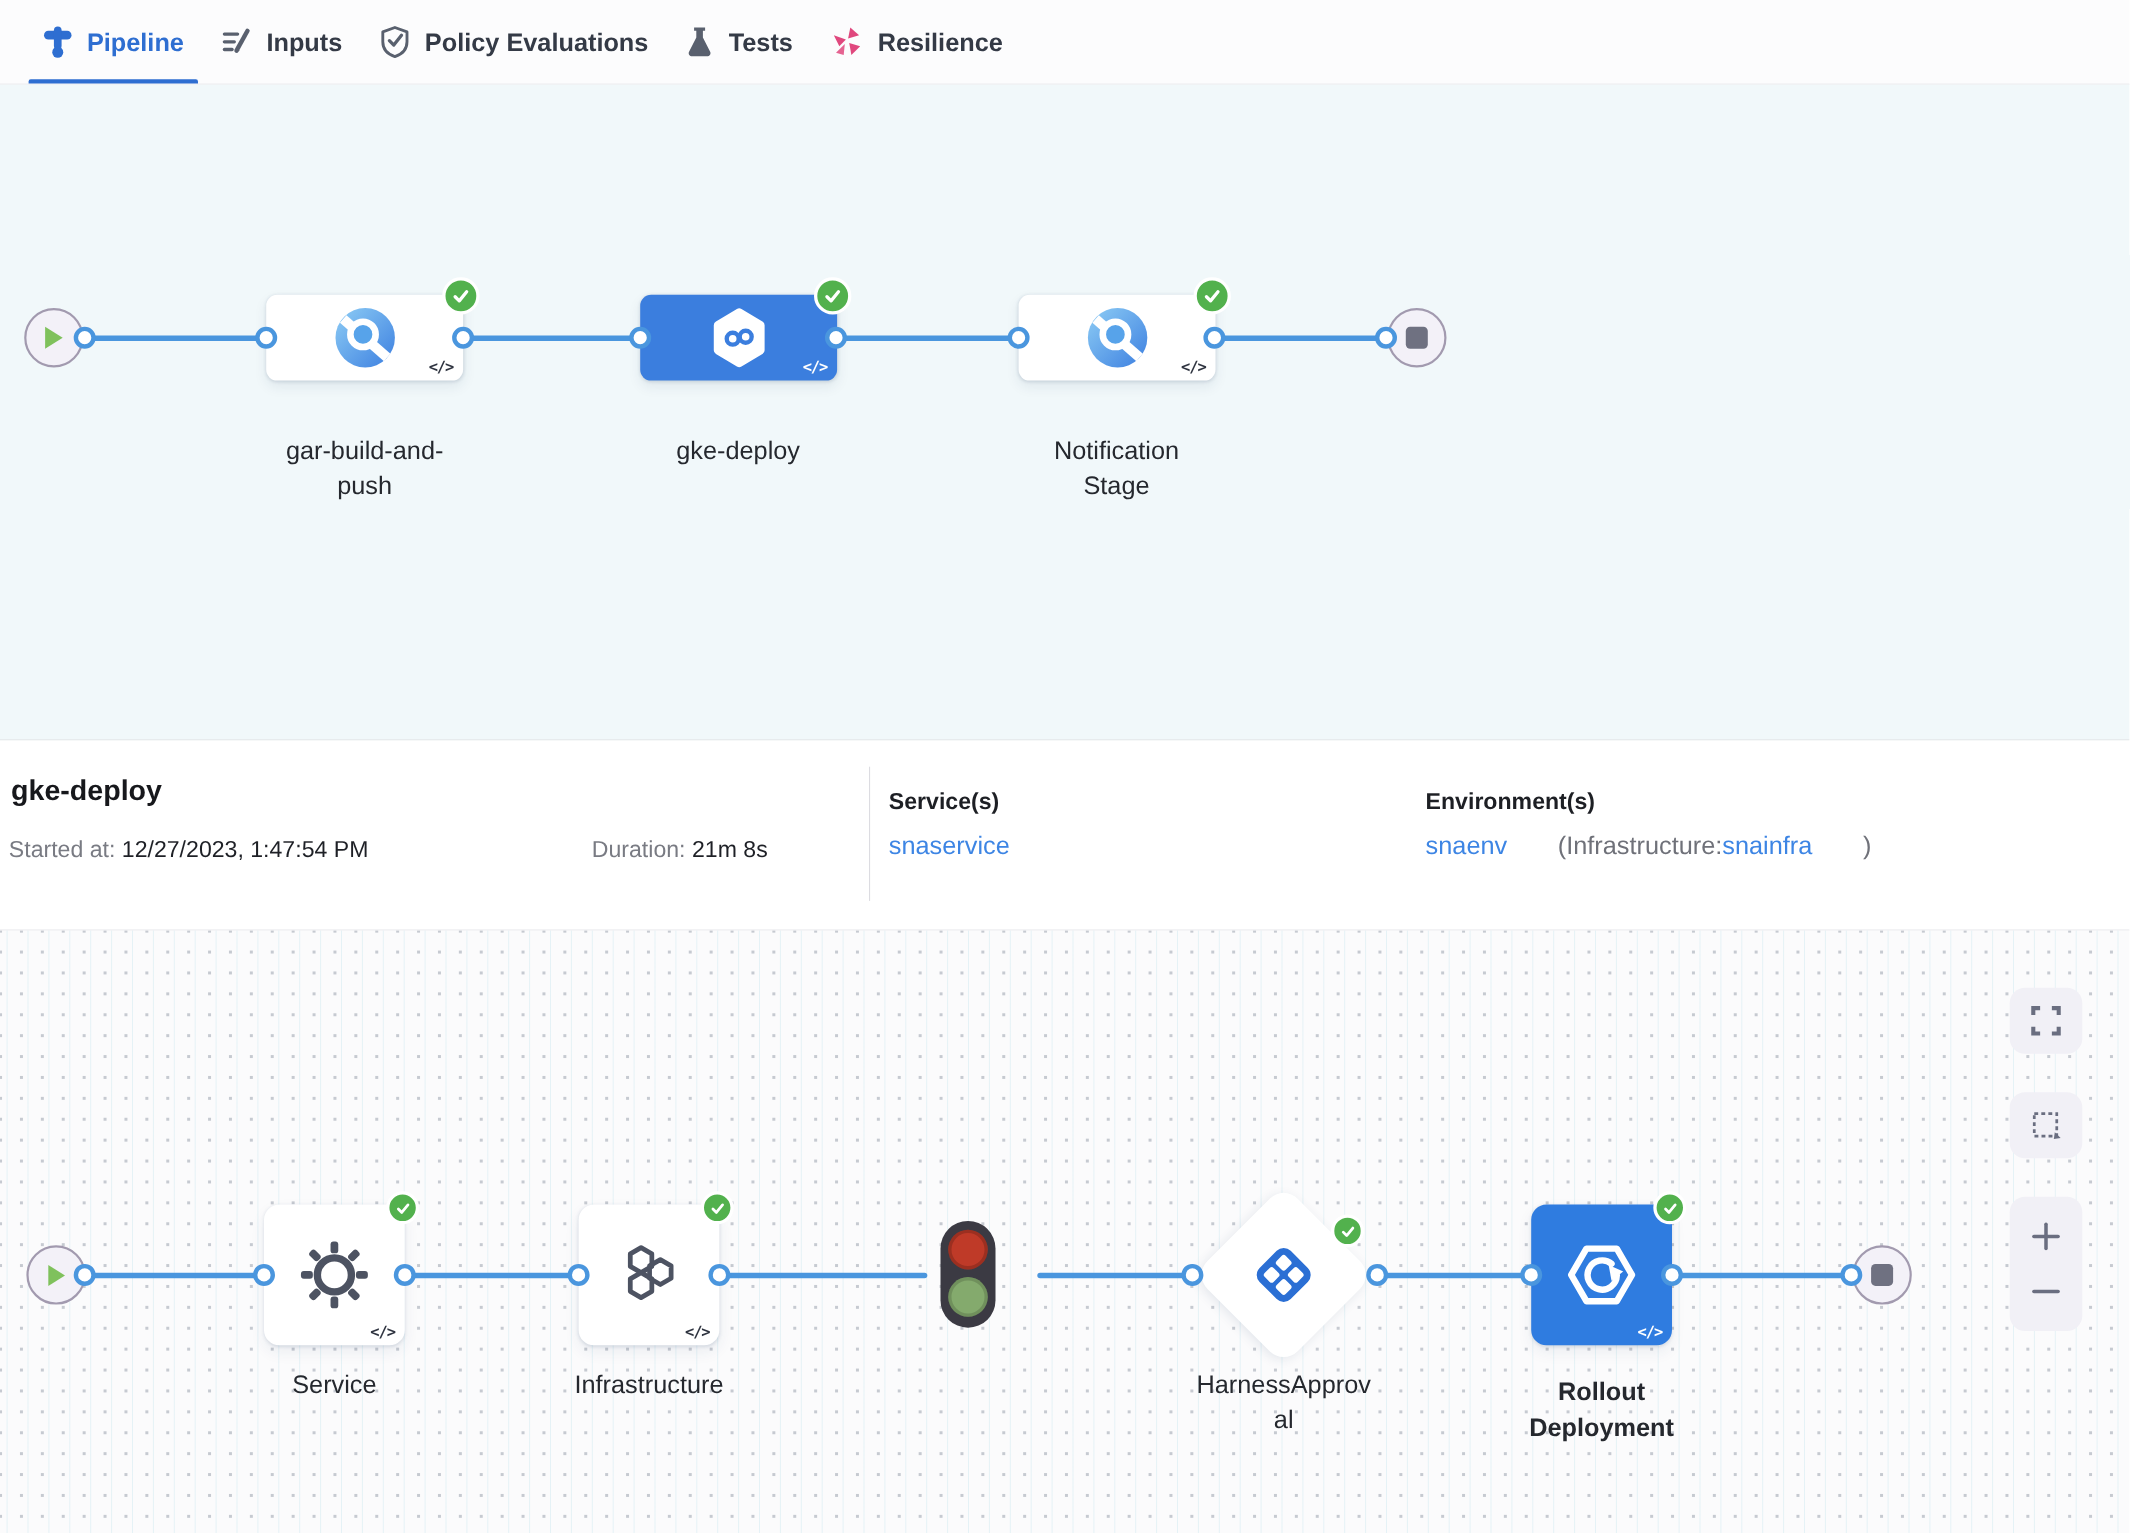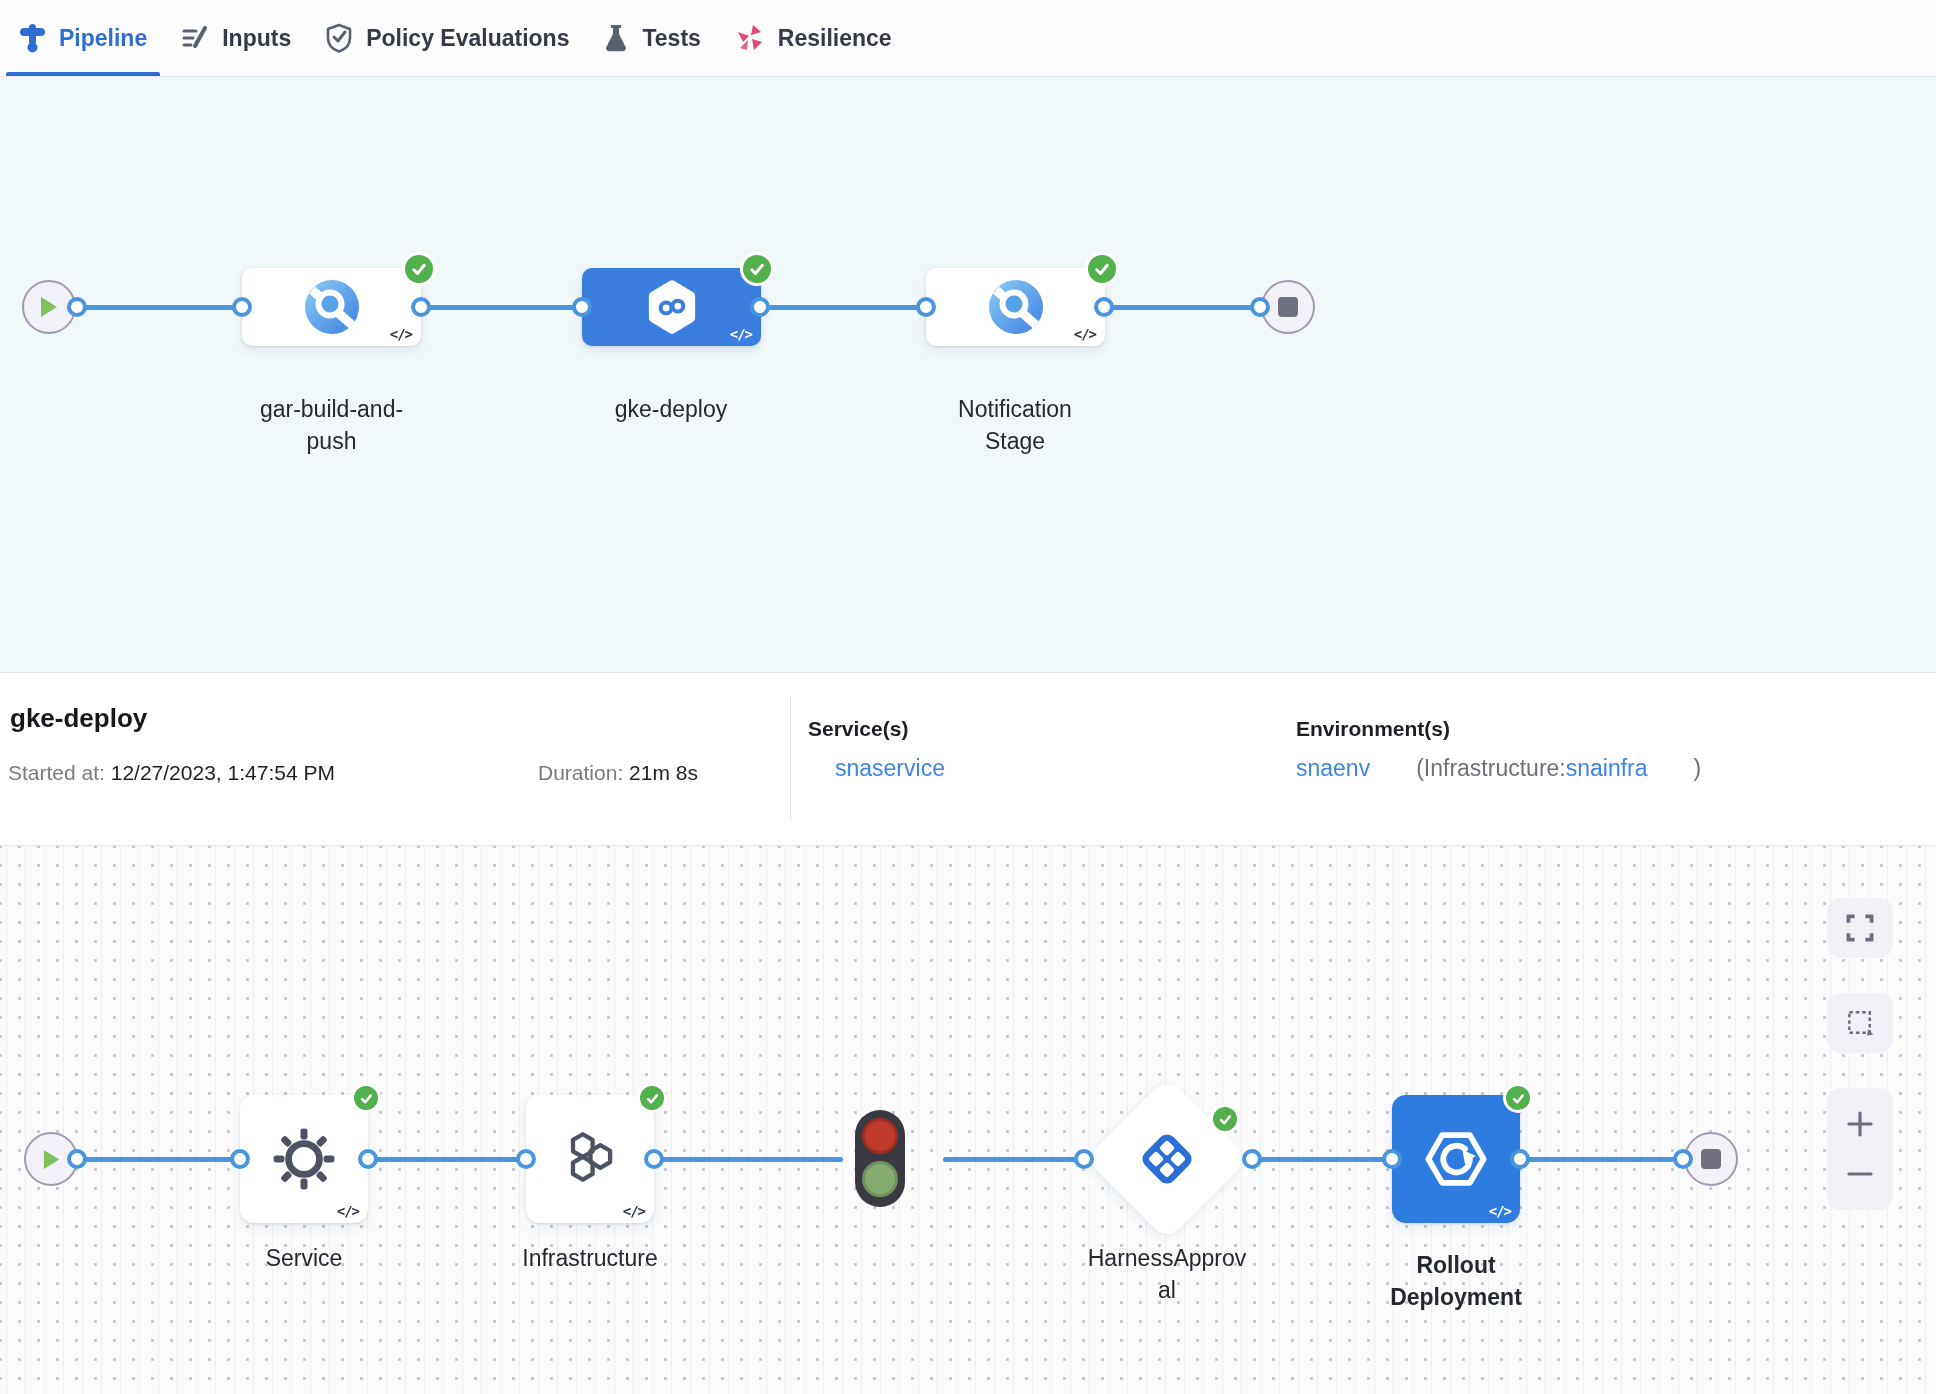--- a/index.html
+++ b/index.html
@@ -9,7 +9,7 @@
   
   .tabbar { position:relative; width:1936px; height:77px; background:#fcfcfd;
     border-bottom:1px solid #e8e8ec; display:flex; align-items:stretch;
-    padding-left:2px; }
+    padding-left:22px; }
   .tab { position:relative; display:flex; align-items:center; gap:13px;
     padding:0 17px; cursor:pointer; }
   .tab .tab-label { font-size:23px; font-weight:600; color:#343a46; white-space:nowrap; }

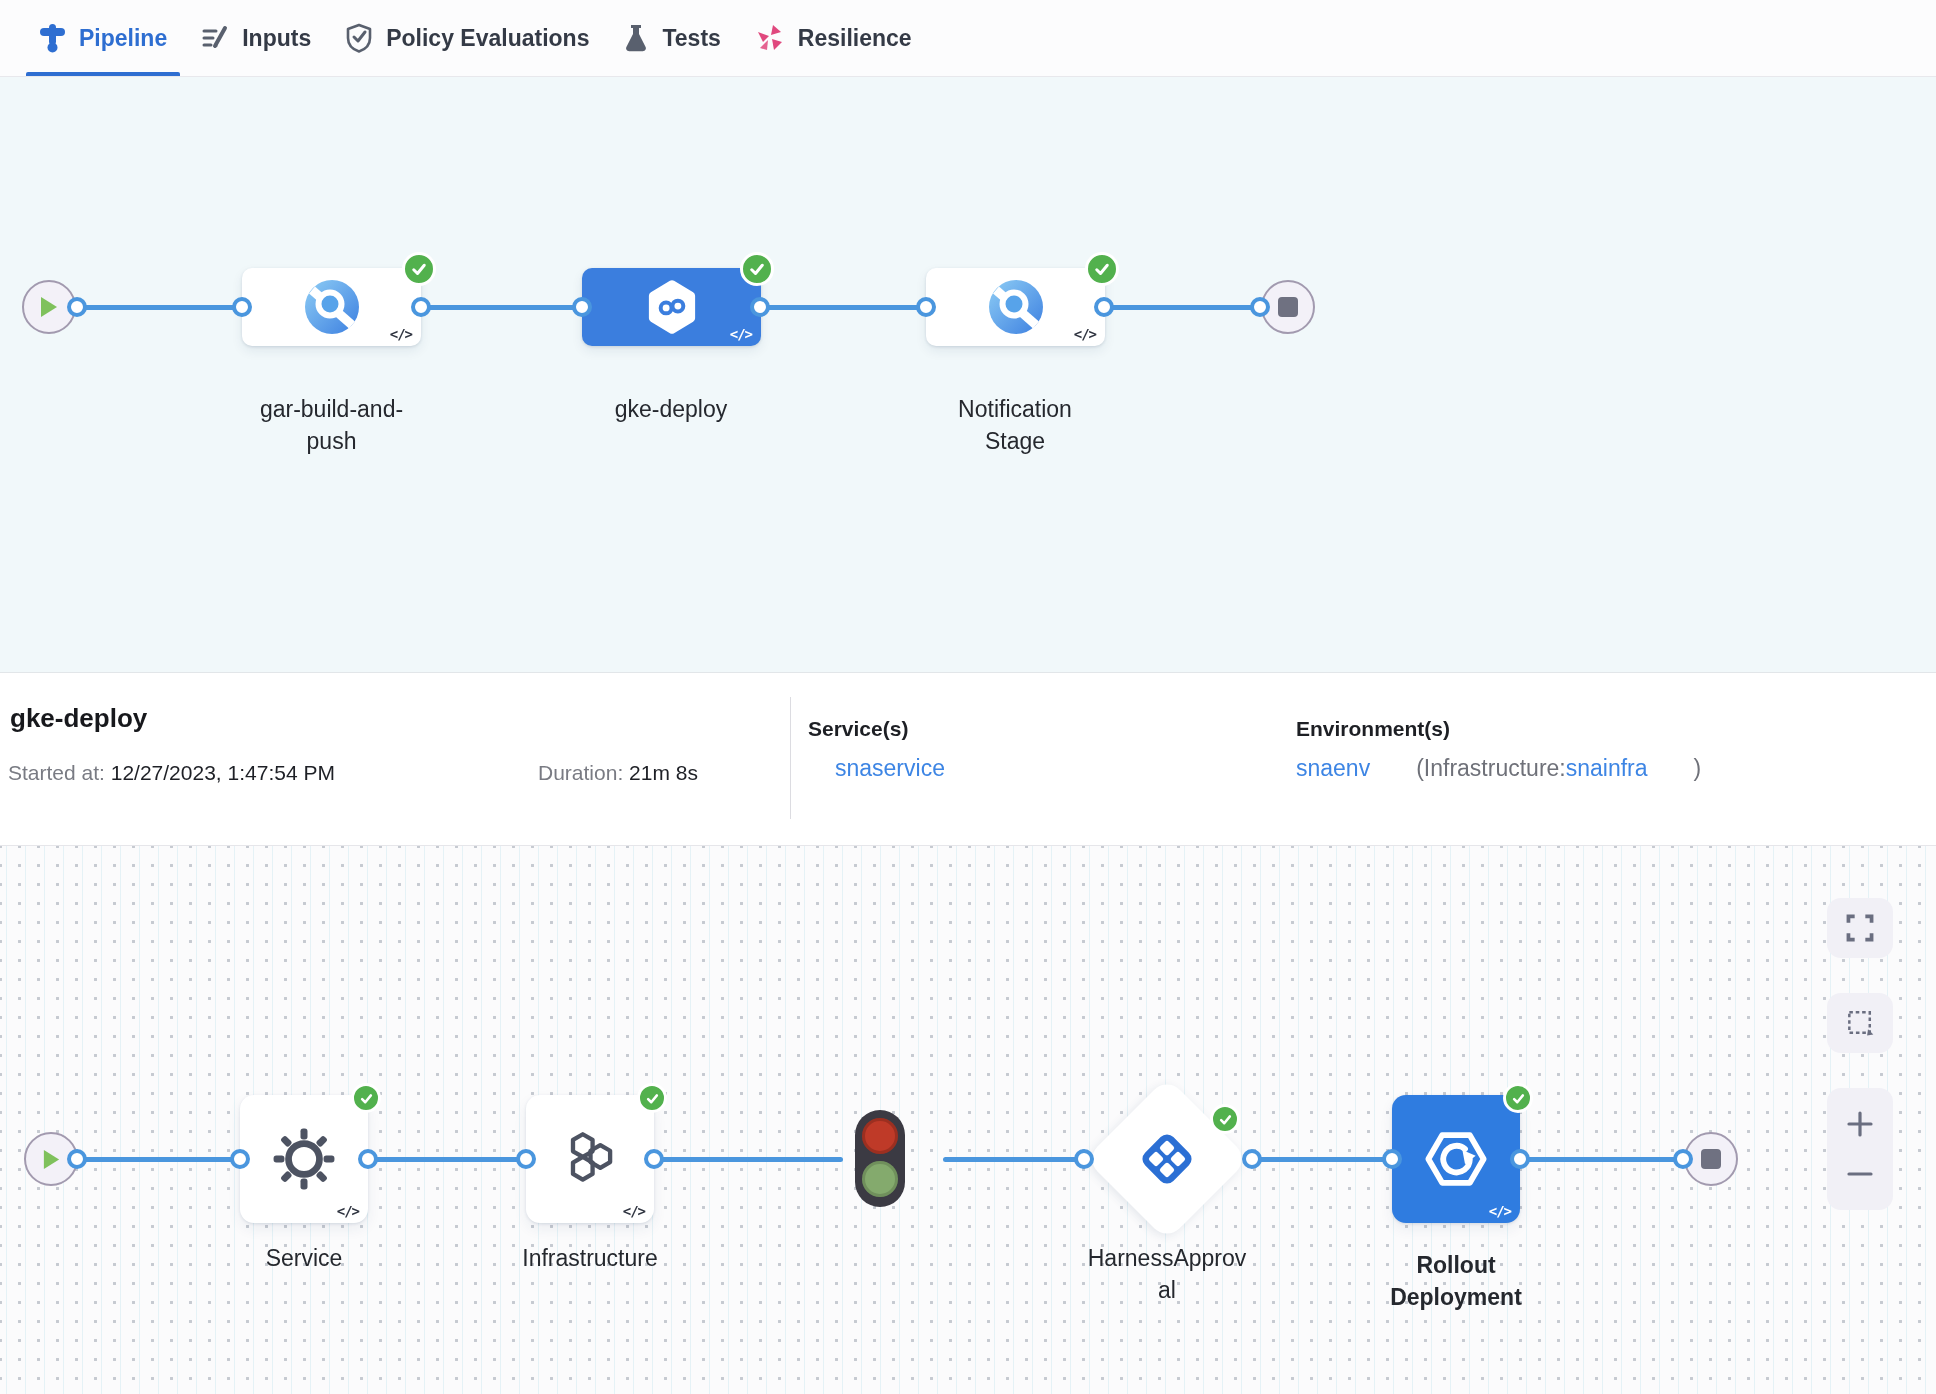--- a/index.html
+++ b/index.html
@@ -249,7 +249,7 @@
   <div class="vdivider"></div>
 
   <div class="block-label" style="left:808px;">Service(s)</div>
-  <div class="block-value" style="left:808px;margin-left:27px;">
+  <div class="block-value" style="left:808px;">
     <span class="link">snaservice</span>
   </div>
 

